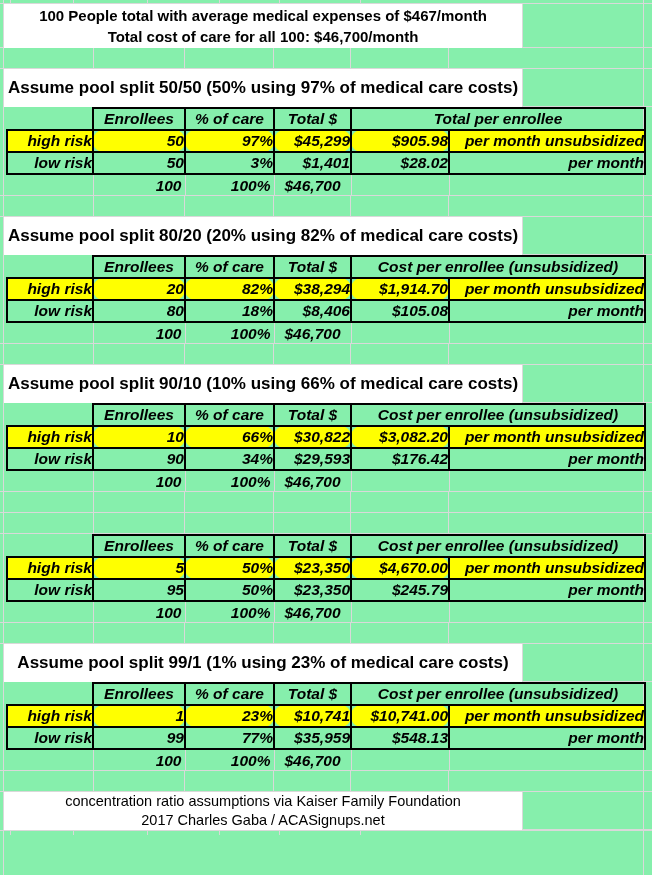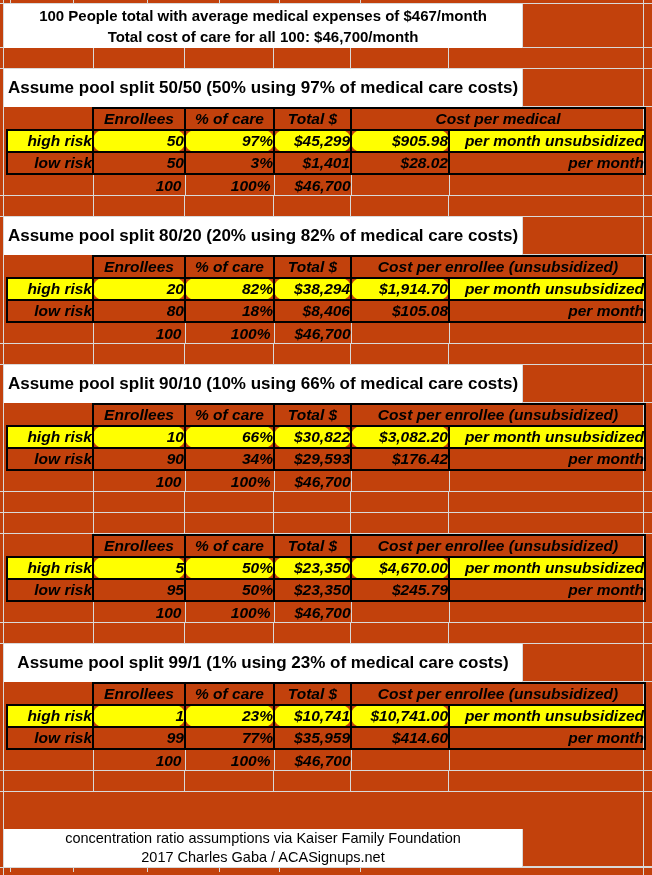--- a/index.html
+++ b/index.html
@@ -4,7 +4,7 @@
 <style>
   html,body { margin:0; padding:0; background:#ffffff; }
   #sheet {
-    position:relative; width:652px; height:875px; background:#c2410c;
+    position:relative; width:652px; height:875px; background:#86efac;
     font-family:"Liberation Sans", sans-serif; color:#000; font-weight:bold;
     overflow:hidden;
   }

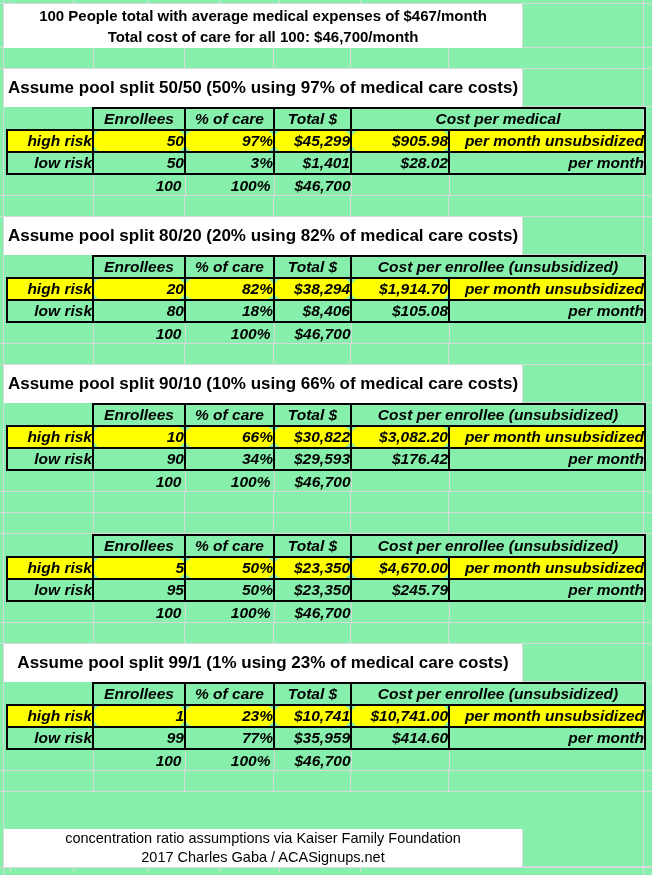--- a/index.html
+++ b/index.html
@@ -122,7 +122,7 @@
       <th>Enrollees</th>
       <th>% of care</th>
       <th>Total $</th>
-      <th colspan="2">Cost per medical</th>
+      <th colspan="2">Total per enrollee</th>
     </tr>
     <tr class="hi">
       <td class="b lbl">high risk</td>

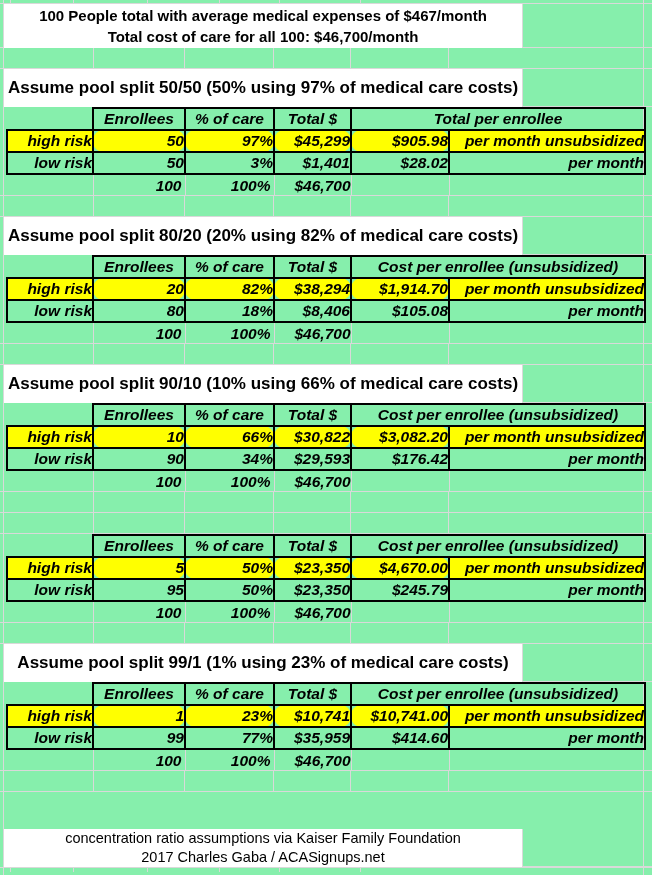--- a/index.html
+++ b/index.html
@@ -82,7 +82,7 @@
   tr.hi td { background:var(--hl,#ffff00); }
   tr.sum td { border:none; padding:0; }
   tr.sum td.gtick { border-right:1px solid var(--grid,#d9d9d9); }
-  tr.sum td.sumtotal { text-align:right; }
+  tr.sum td.sumtotal { text-align:center; }
   tr.sum td.num { text-align:right; padding-right:3px; }
   td.empty { border:none; background:transparent; }
 </style>

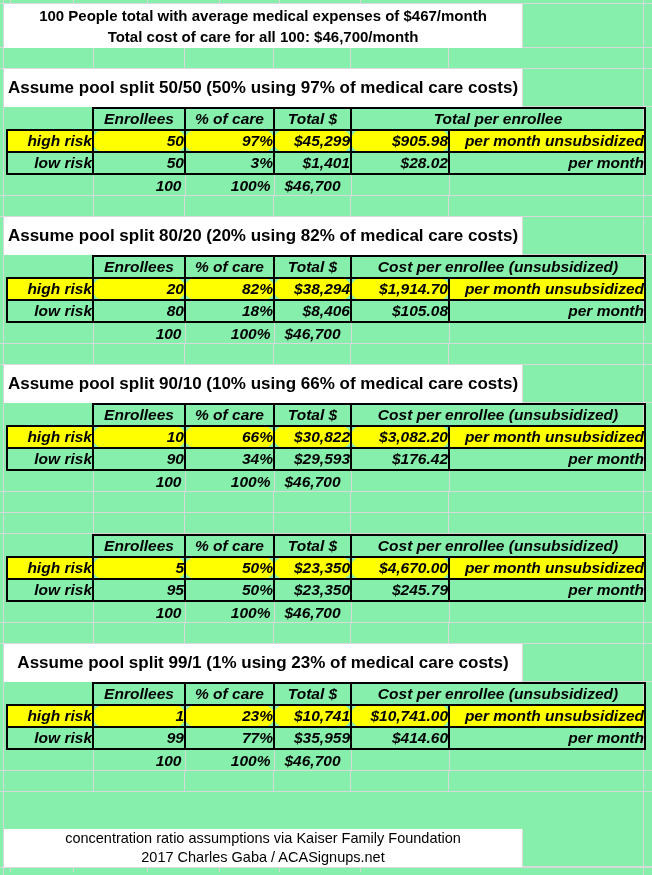--- a/index.html
+++ b/index.html
@@ -331,7 +331,7 @@
       <td class="b num">99</td>
       <td class="b num">77%</td>
       <td class="b num">$35,959</td>
-      <td class="b num">$414.60</td>
+      <td class="b num">$548.13</td>
       <td class="b note">per month</td>
     </tr>
     <tr class="sum">

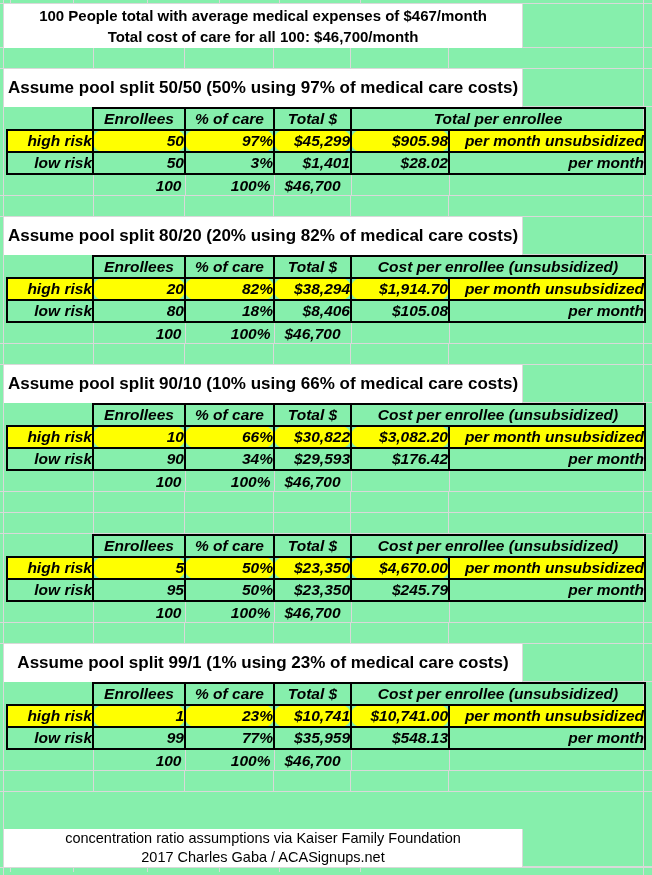--- a/index.html
+++ b/index.html
@@ -65,7 +65,7 @@
   .sec-title { height:38px; }
   .sec-title .mcell { font-size:17px; }
   .foot-row  { height:38px; }
-  .foot-row .mcell { font-weight:normal; font-size:14.5px; line-height:19px;margin-top:37px; }
+  .foot-row .mcell { font-weight:normal; font-size:14.5px; line-height:19px; }
 
   
   table.pool {

